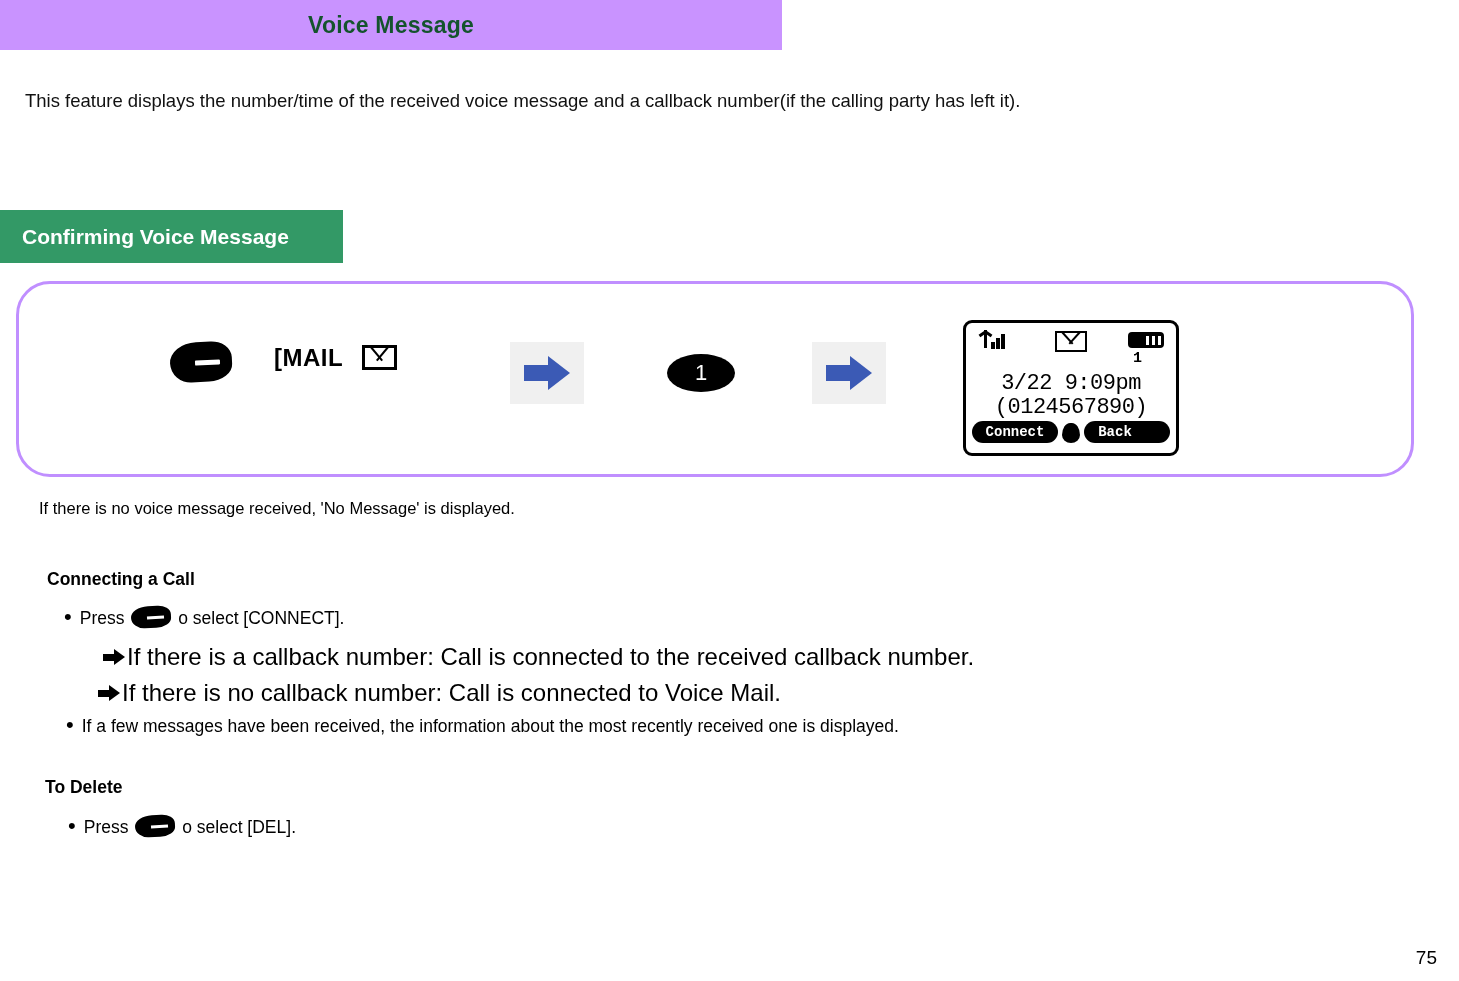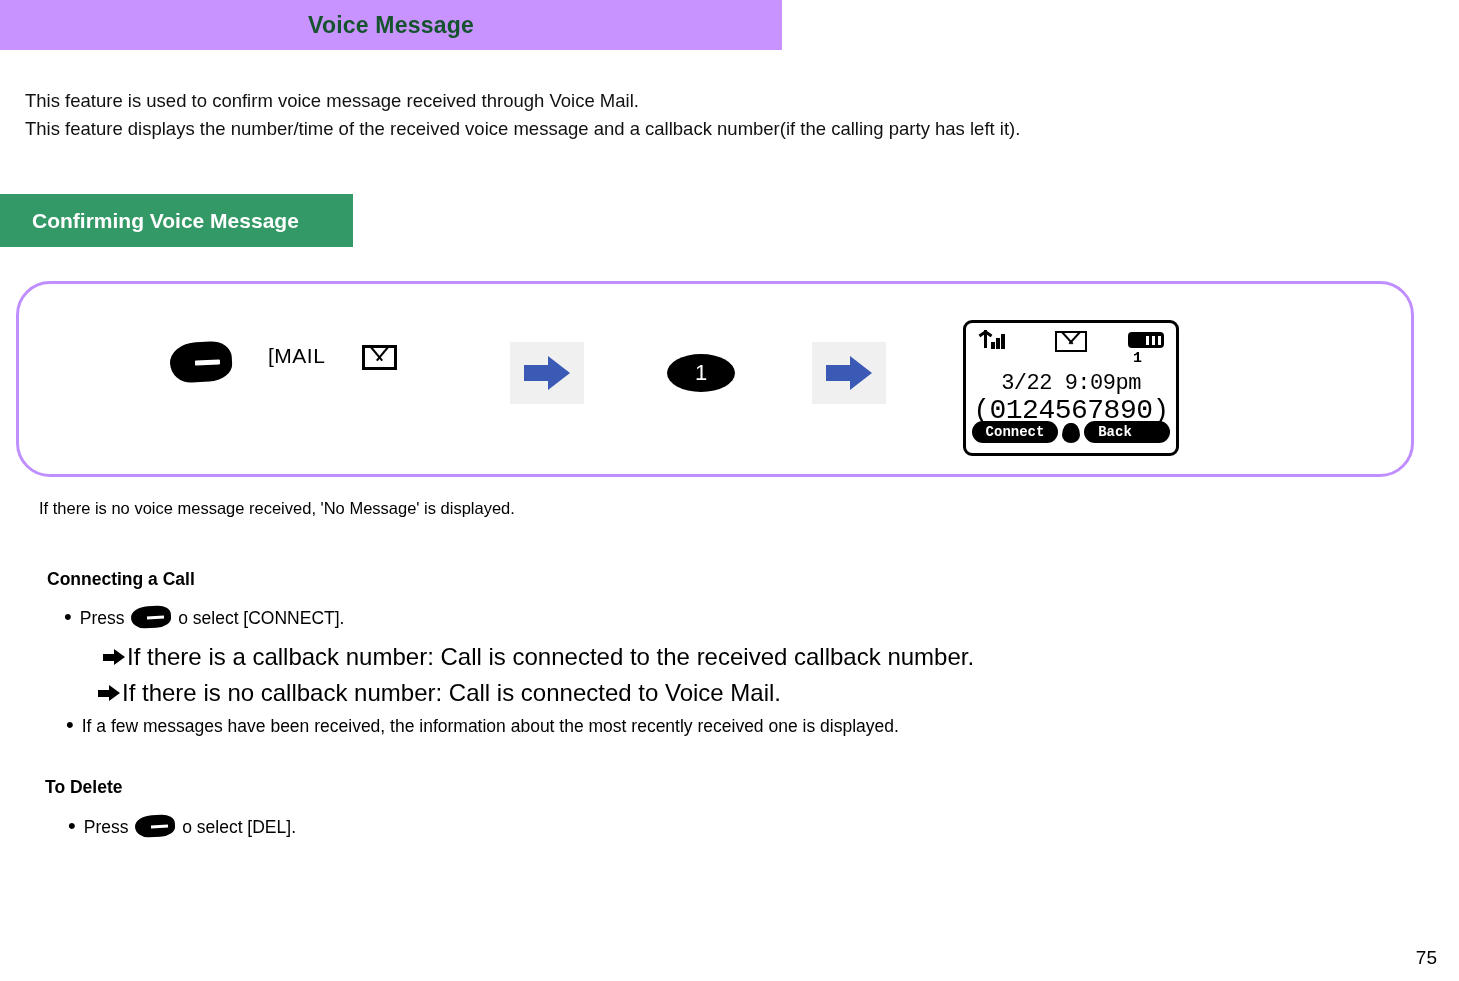--- a/index.html
+++ b/index.html
@@ -421,7 +421,6 @@
 </div>
 
 <div class="intro">
-  <div>This feature is used to confirm voice message received through Voice Mail.</div>
   <div>This feature displays the number/time of the received voice message and a callback number(if the calling party has left it).</div>
 </div>
 

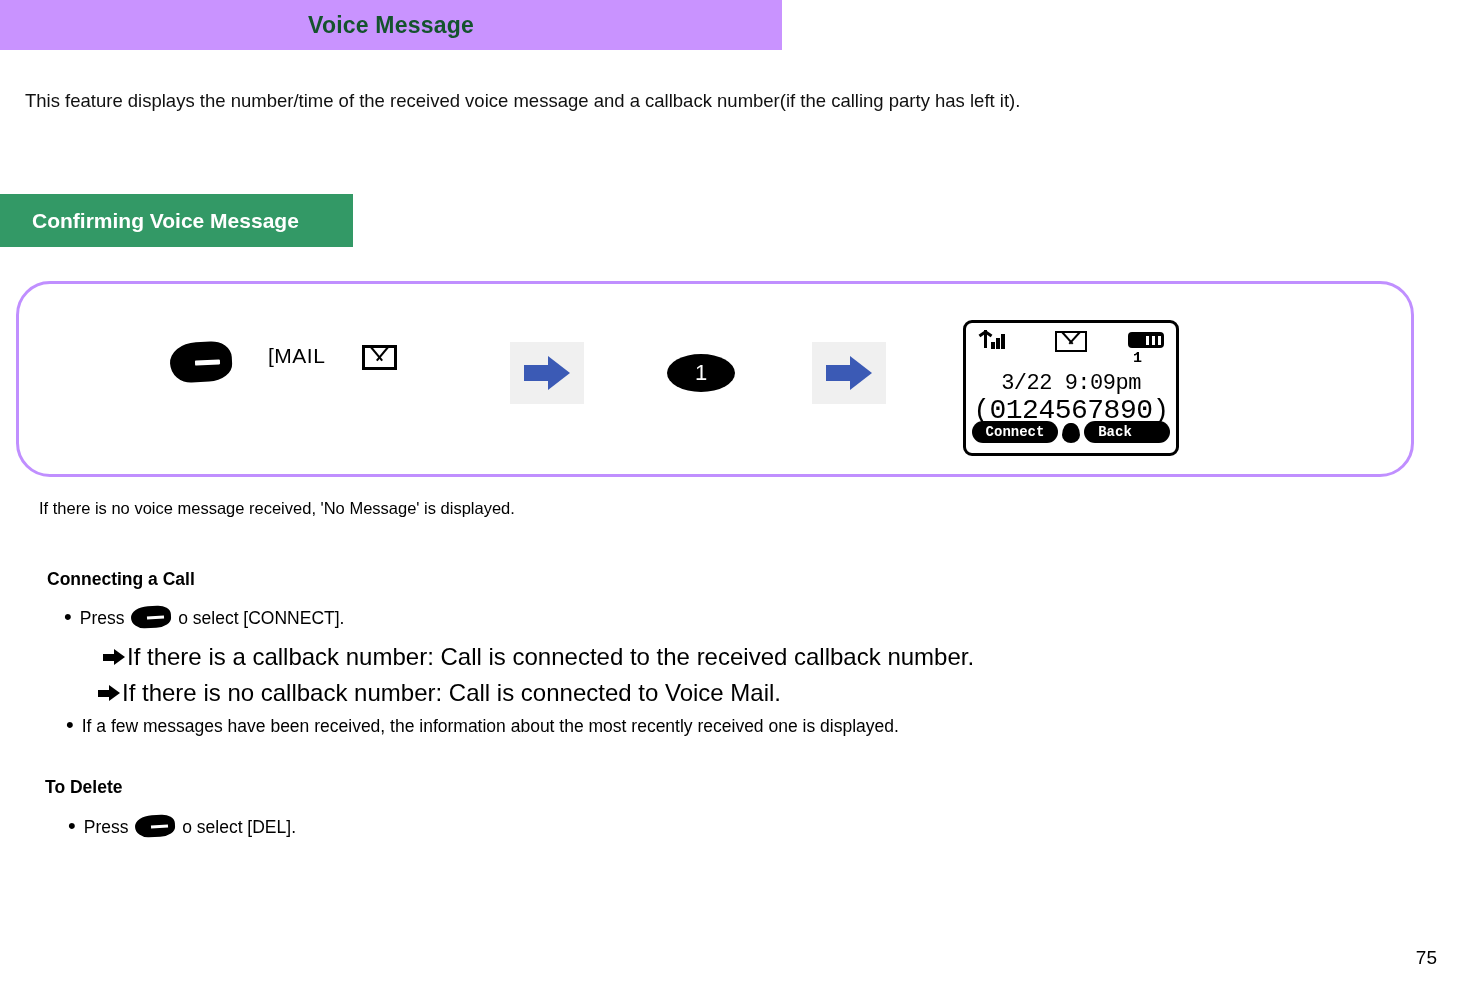--- a/index.html
+++ b/index.html
@@ -51,13 +51,12 @@
   .section-header {
     position: absolute;
     left: 0;
-    top: 194px;
+    top: 210px;
     width: 343px;
     height: 53px;
     background: #339966;
     display: flex;
     align-items: center;
-    padding-left: 10px;
   }
   .section-header .section-text {
     color: #ffffff;

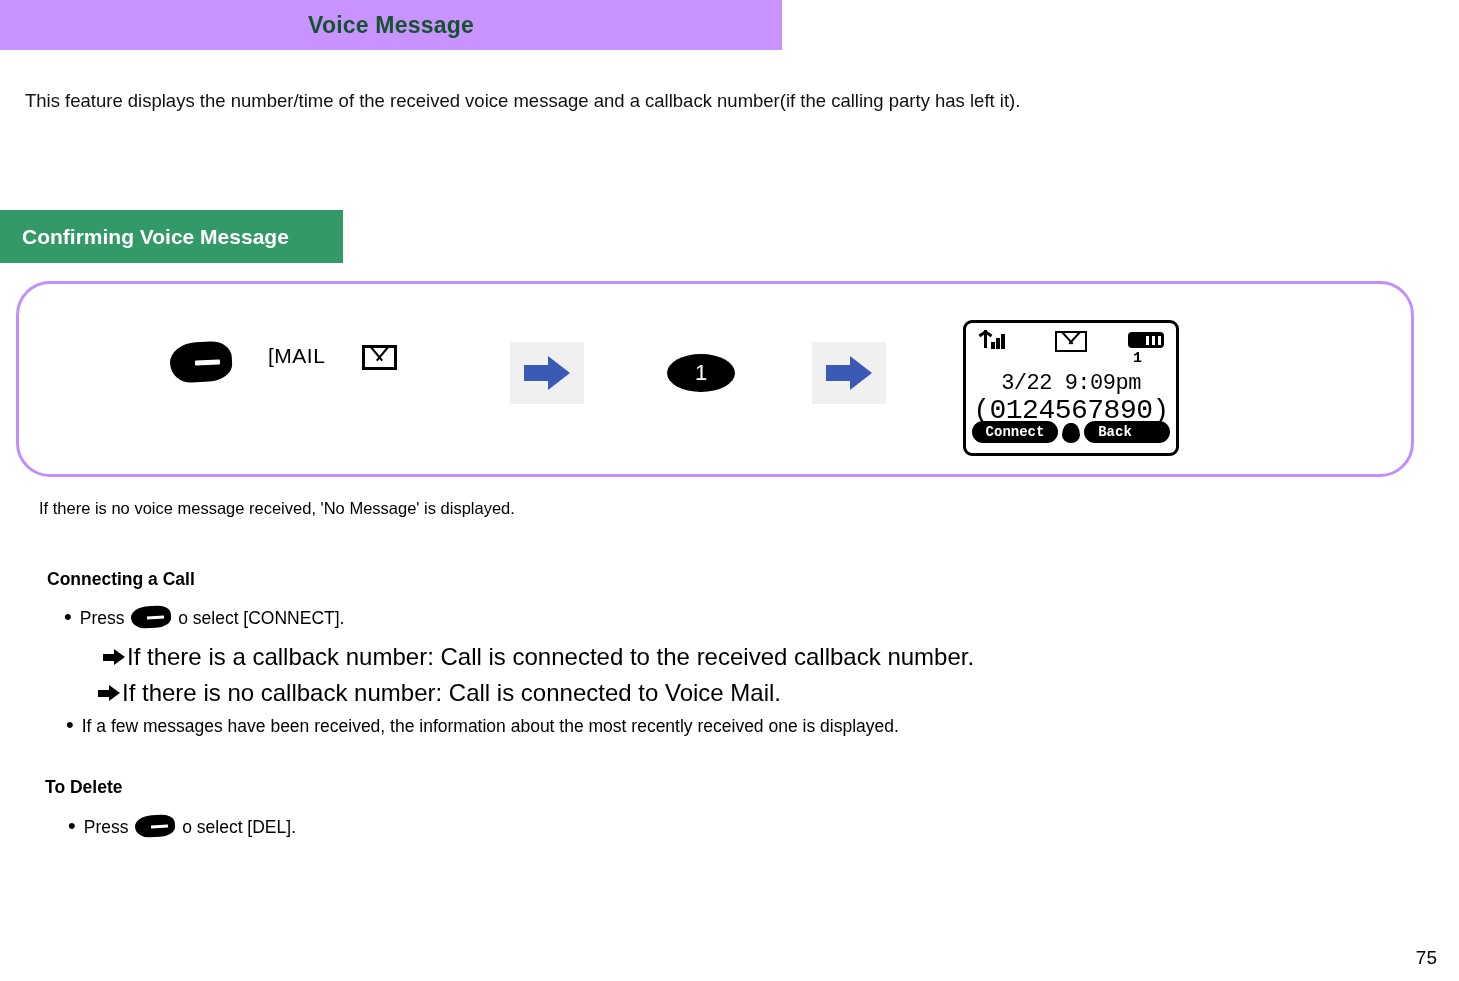--- a/index.html
+++ b/index.html
@@ -112,10 +112,10 @@
 
   .flow-mail-label {
     position: absolute;
-    left: 268px;
+    left: 274px;
     top: 344px;
-    font-size: 21px;
-    font-weight: normal;
+    font-size: 24px;
+    font-weight: bold;
     letter-spacing: 0.5px;
   }
   .envelope-icon {

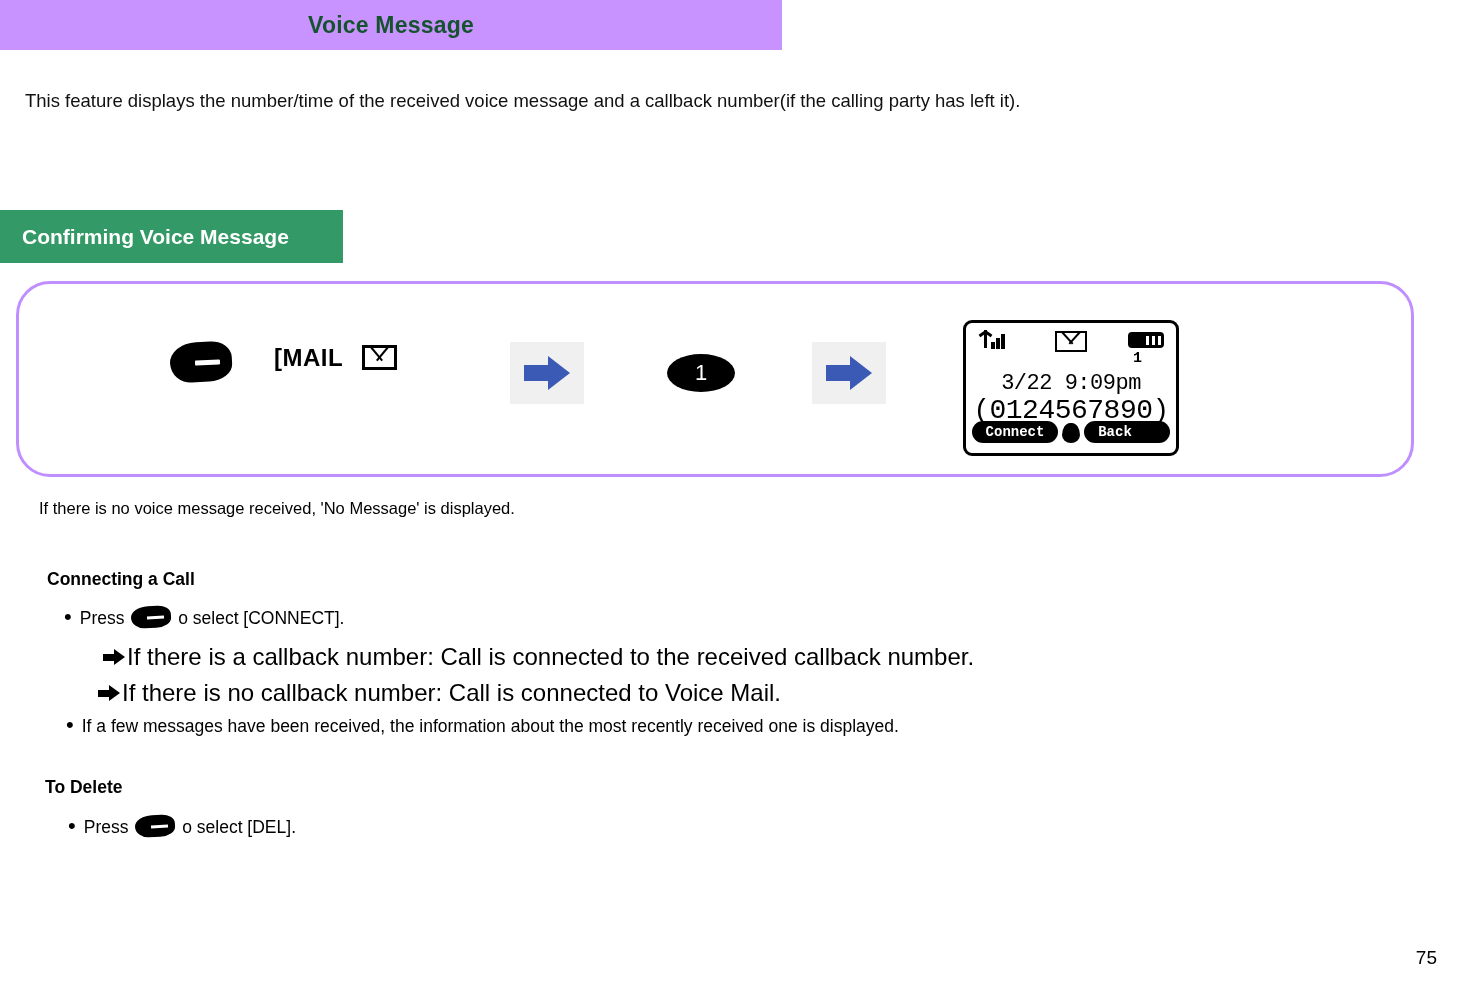--- a/index.html
+++ b/index.html
@@ -289,7 +289,7 @@
     left: 0; right: 0;
     top: 72px;
     text-align: center;
-    font-size: 28px;
+    font-size: 22px;
     font-family: "Liberation Mono", monospace;
     letter-spacing: -0.5px;
   }

